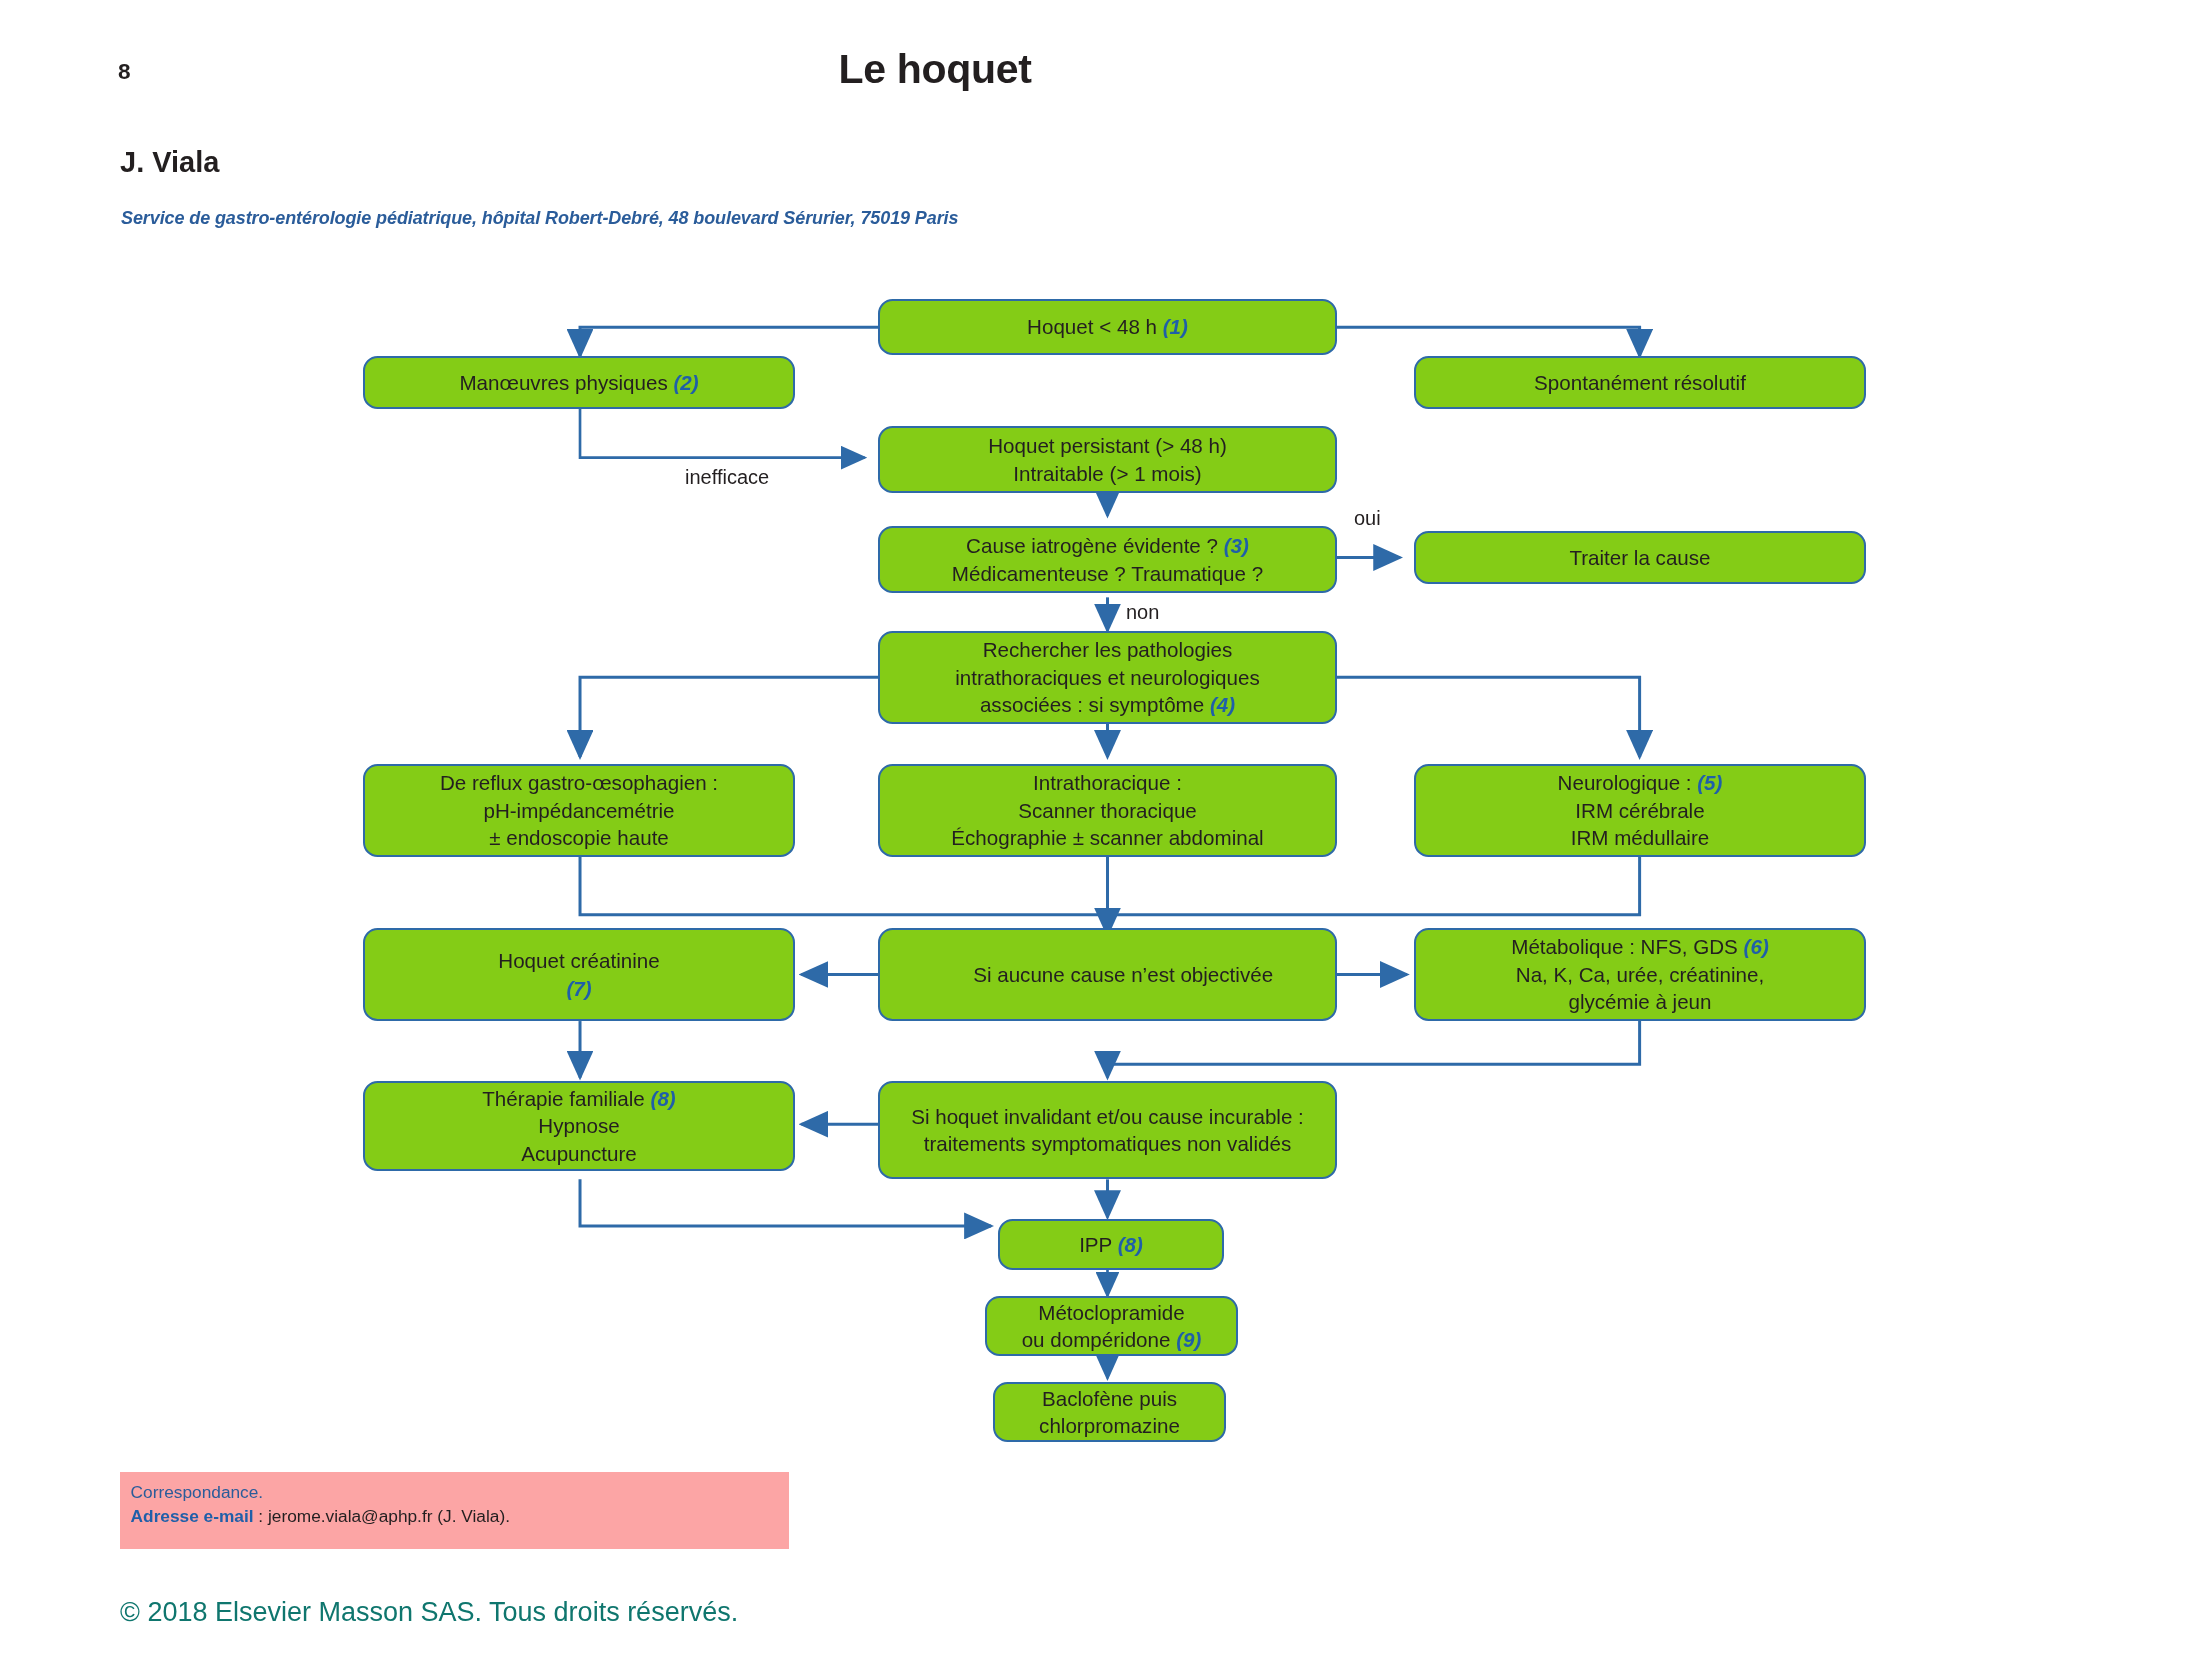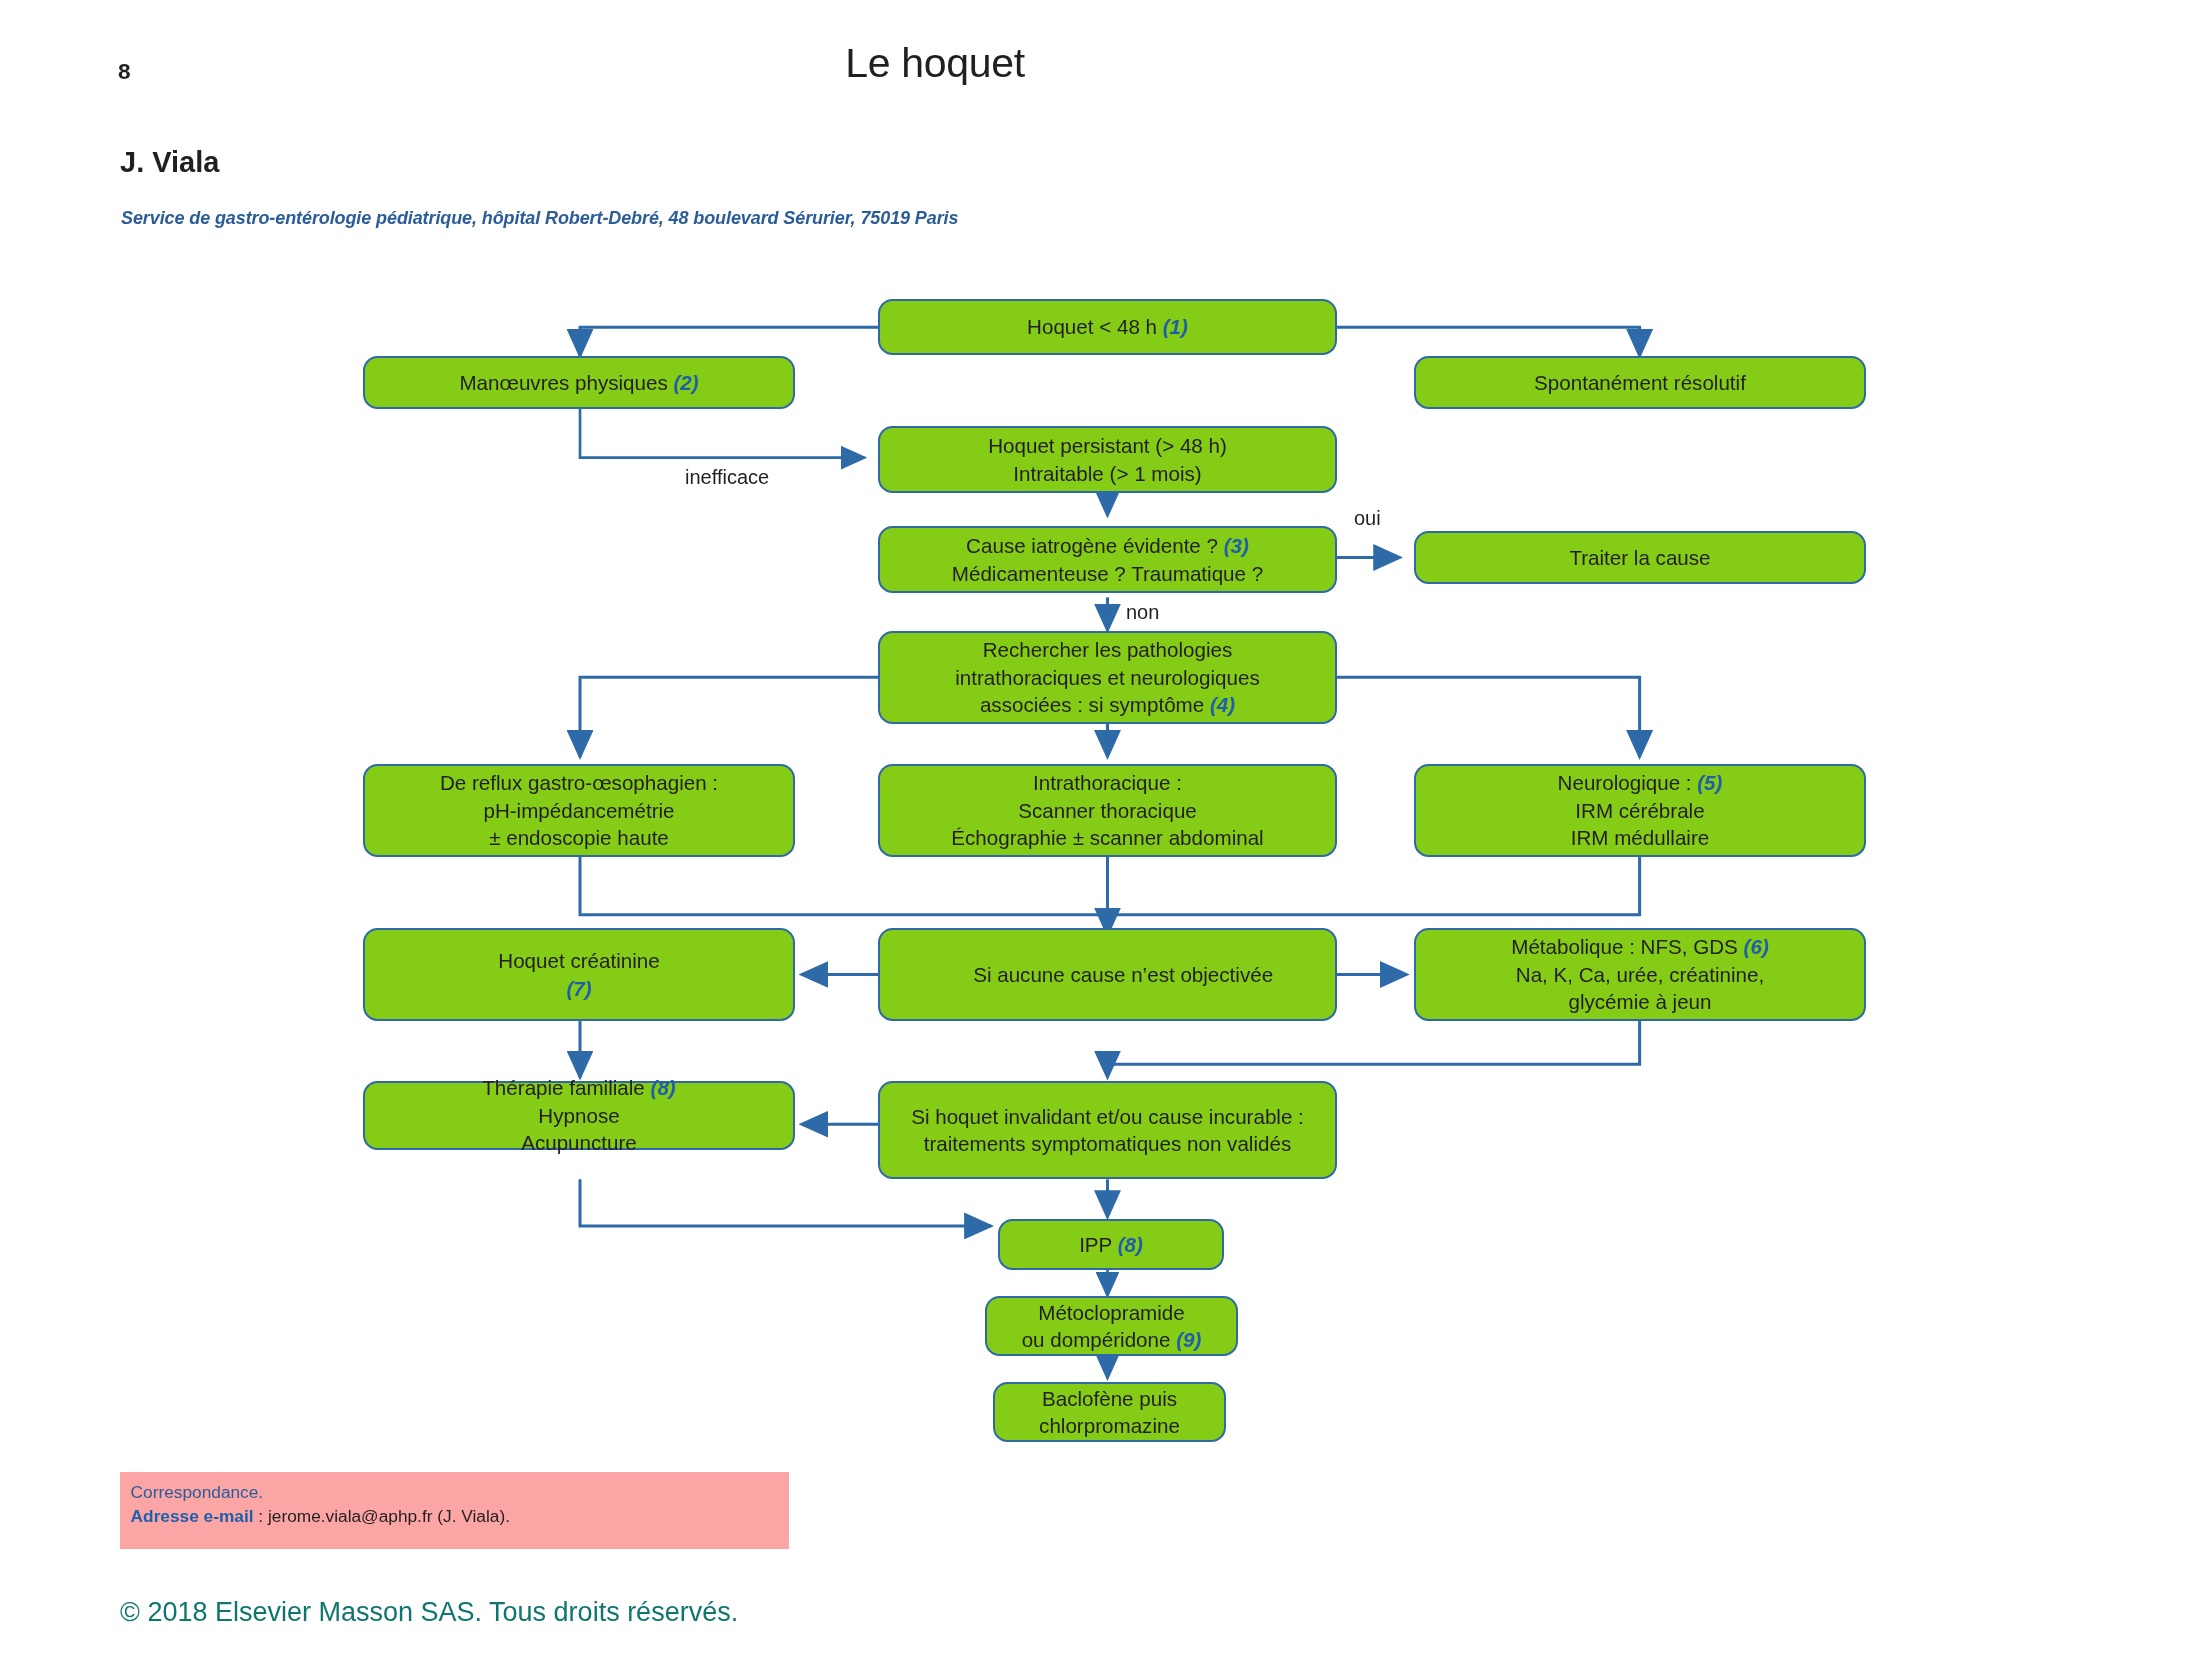--- a/index.html
+++ b/index.html
@@ -32,11 +32,11 @@
   #doc-title {
     position: absolute;
     left: 0;
-    top: 40px;
+    top: 46px;
     width: 1870px;
     text-align: center;
     font-size: 41px;
-    font-weight: normal;
+    font-weight: bold;
     color: #231f20;
     letter-spacing: -0.3px;
   }

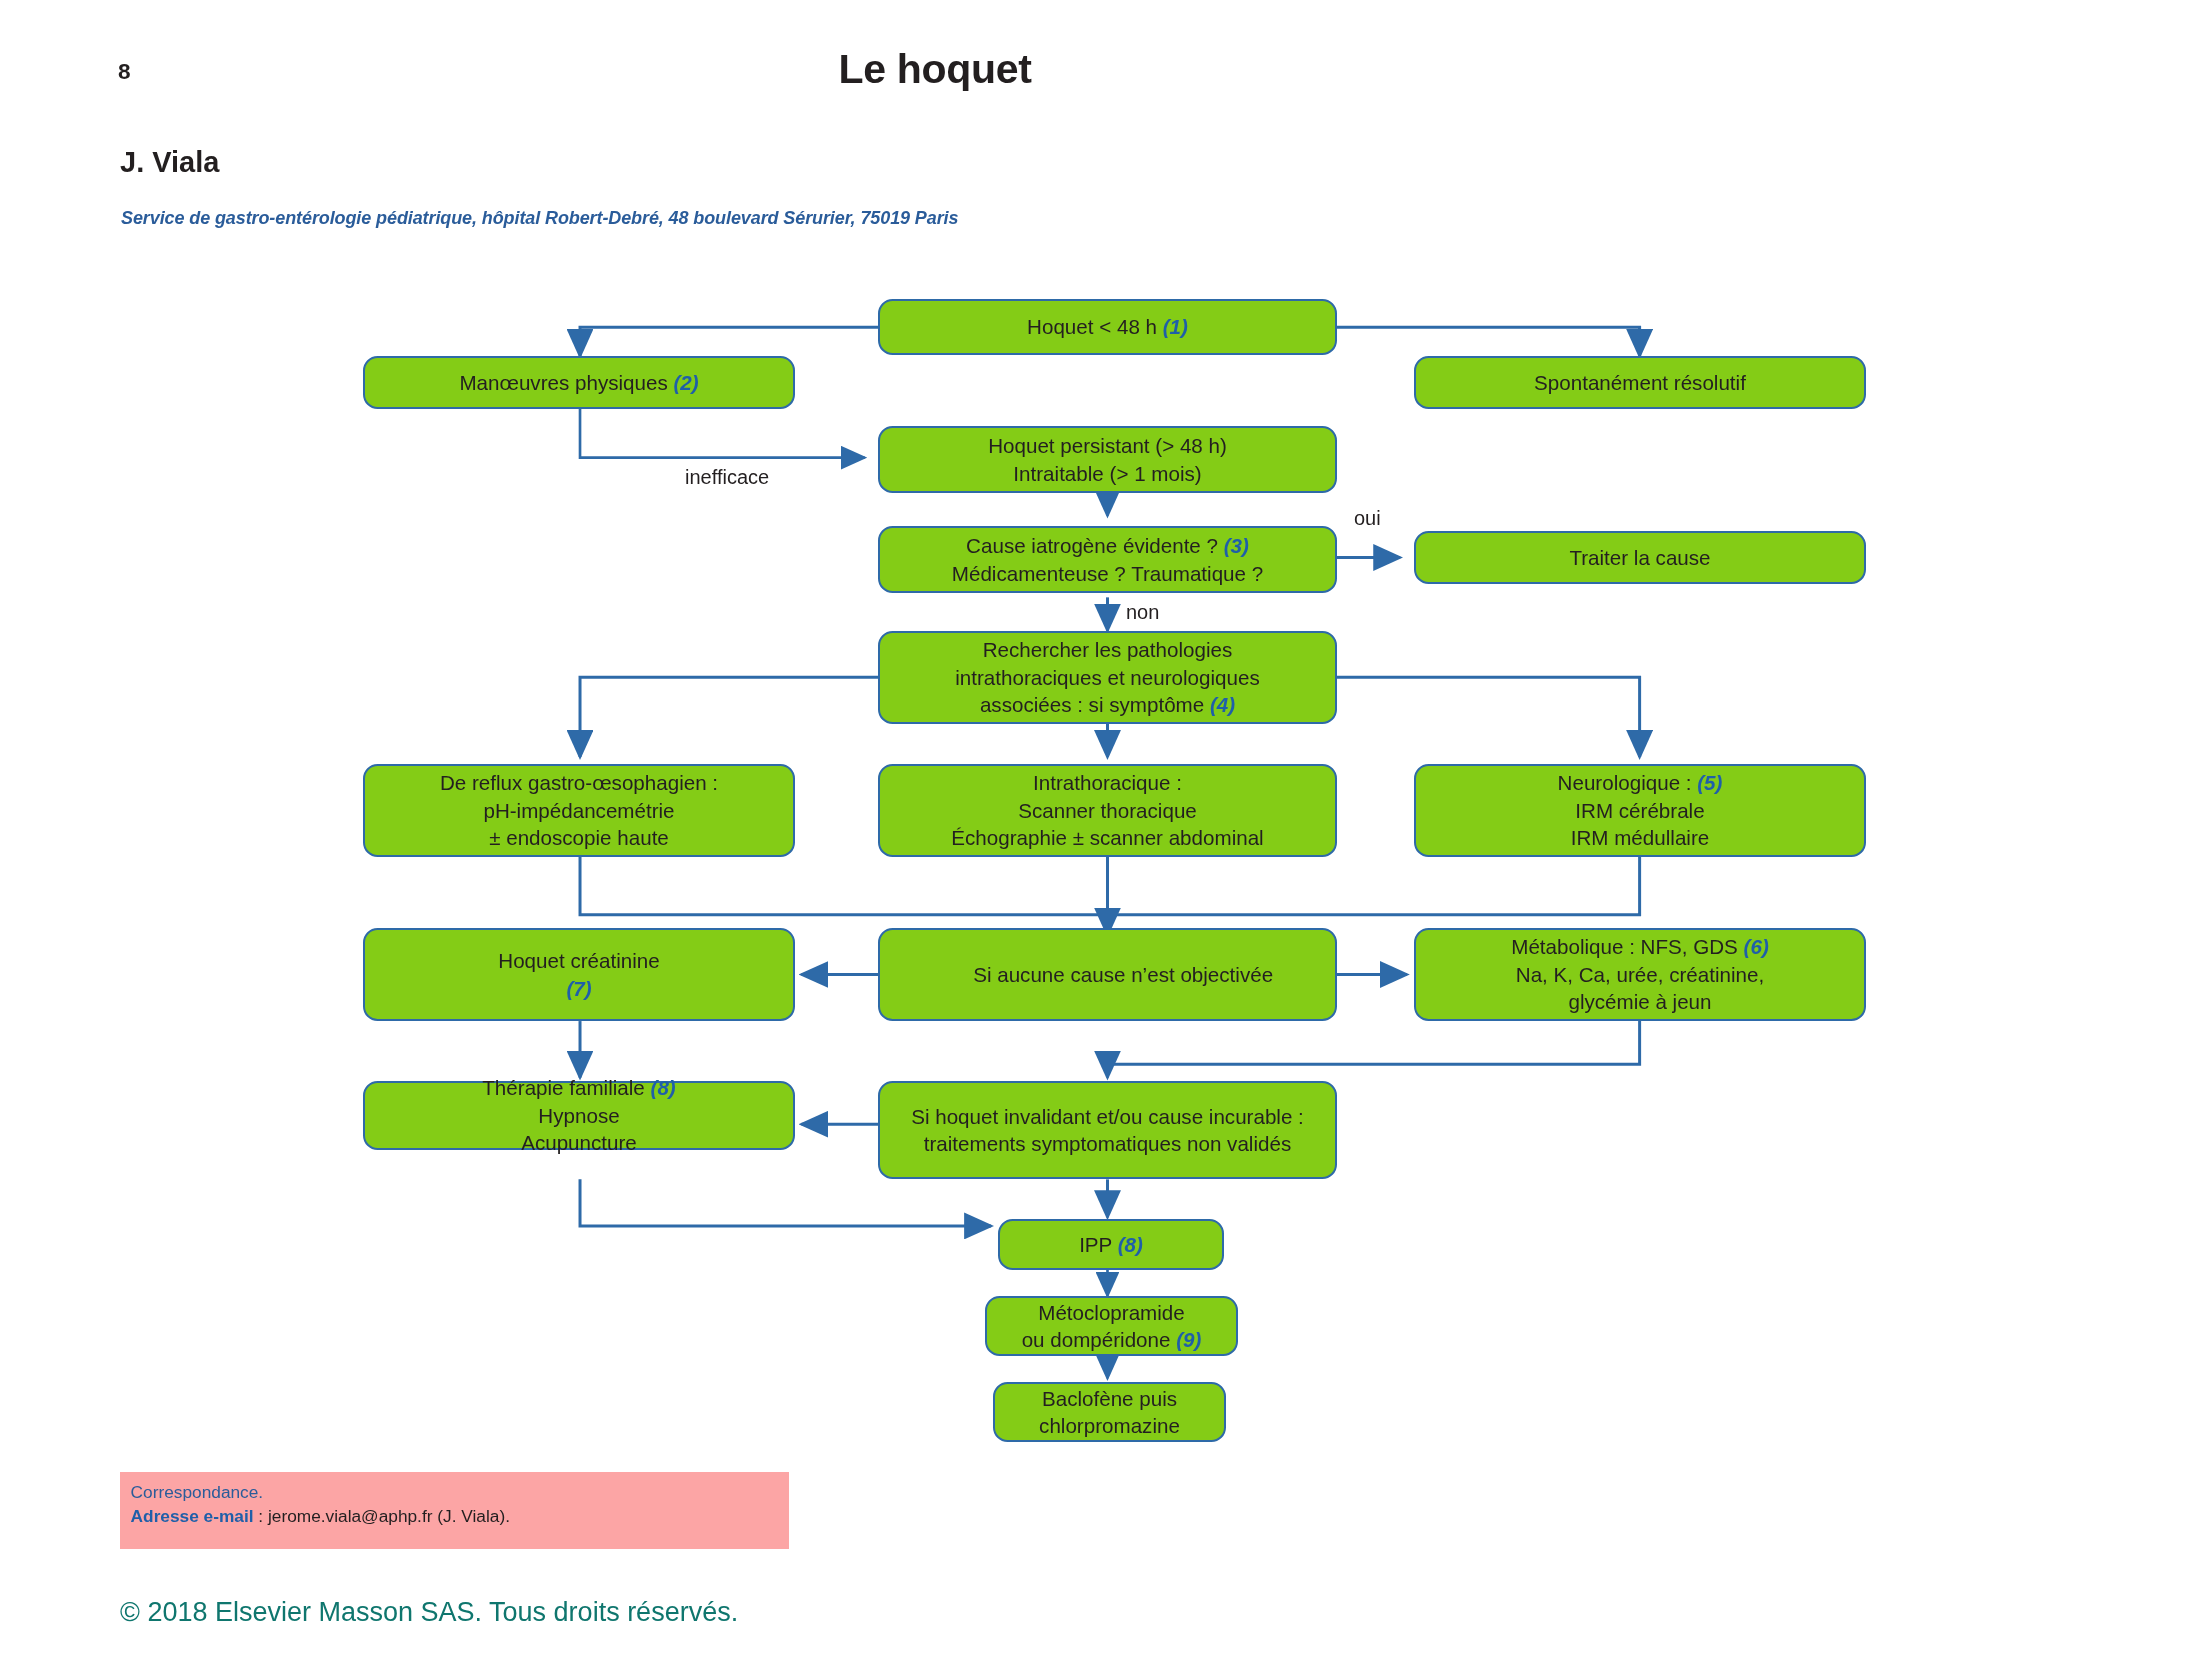--- a/index.html
+++ b/index.html
@@ -257,7 +257,7 @@
 glycémie à jeun</span></div>
   </div>
 
-  <div class="flow-box" style="left:363px; top:1081px; width:432px; height:69px;">
+  <div class="flow-box" style="left:363px; top:1081px; width:432px; height:90px;">
     <div><span class="txt">Thérapie familiale </span><span class="ref">(8)</span><span class="txt">
 Hypnose
 Acupuncture</span></div>

